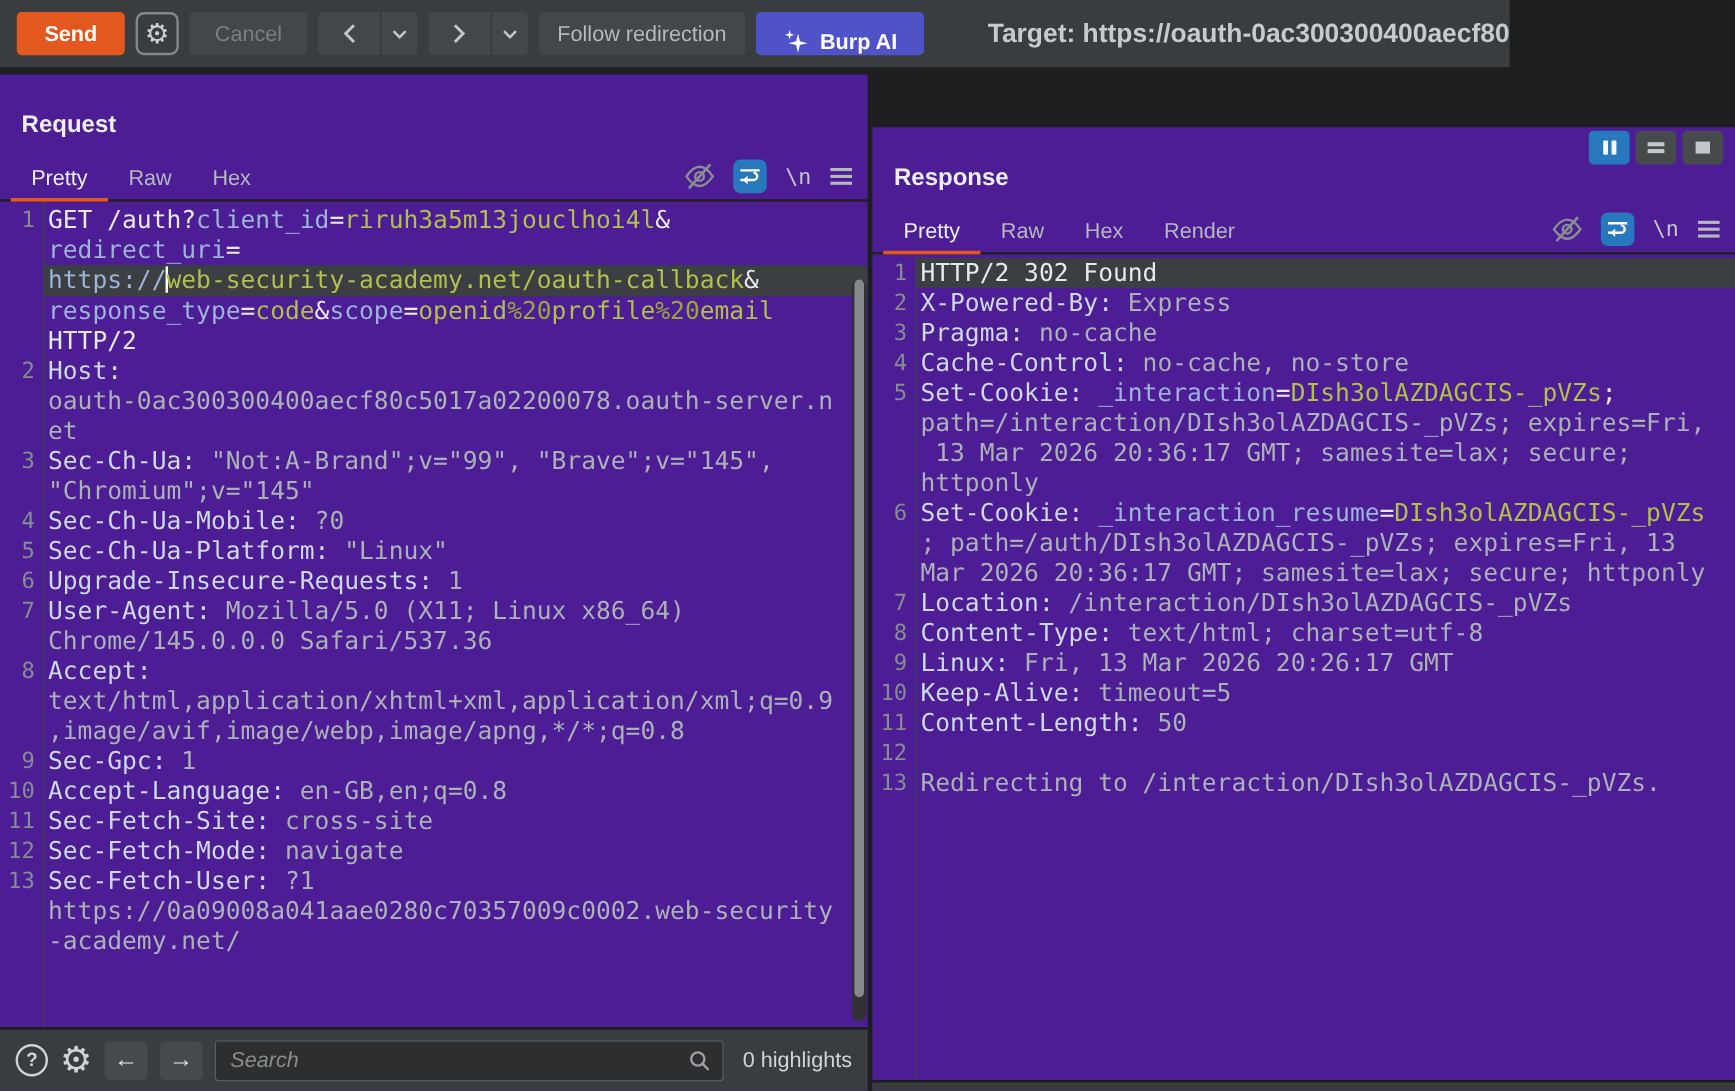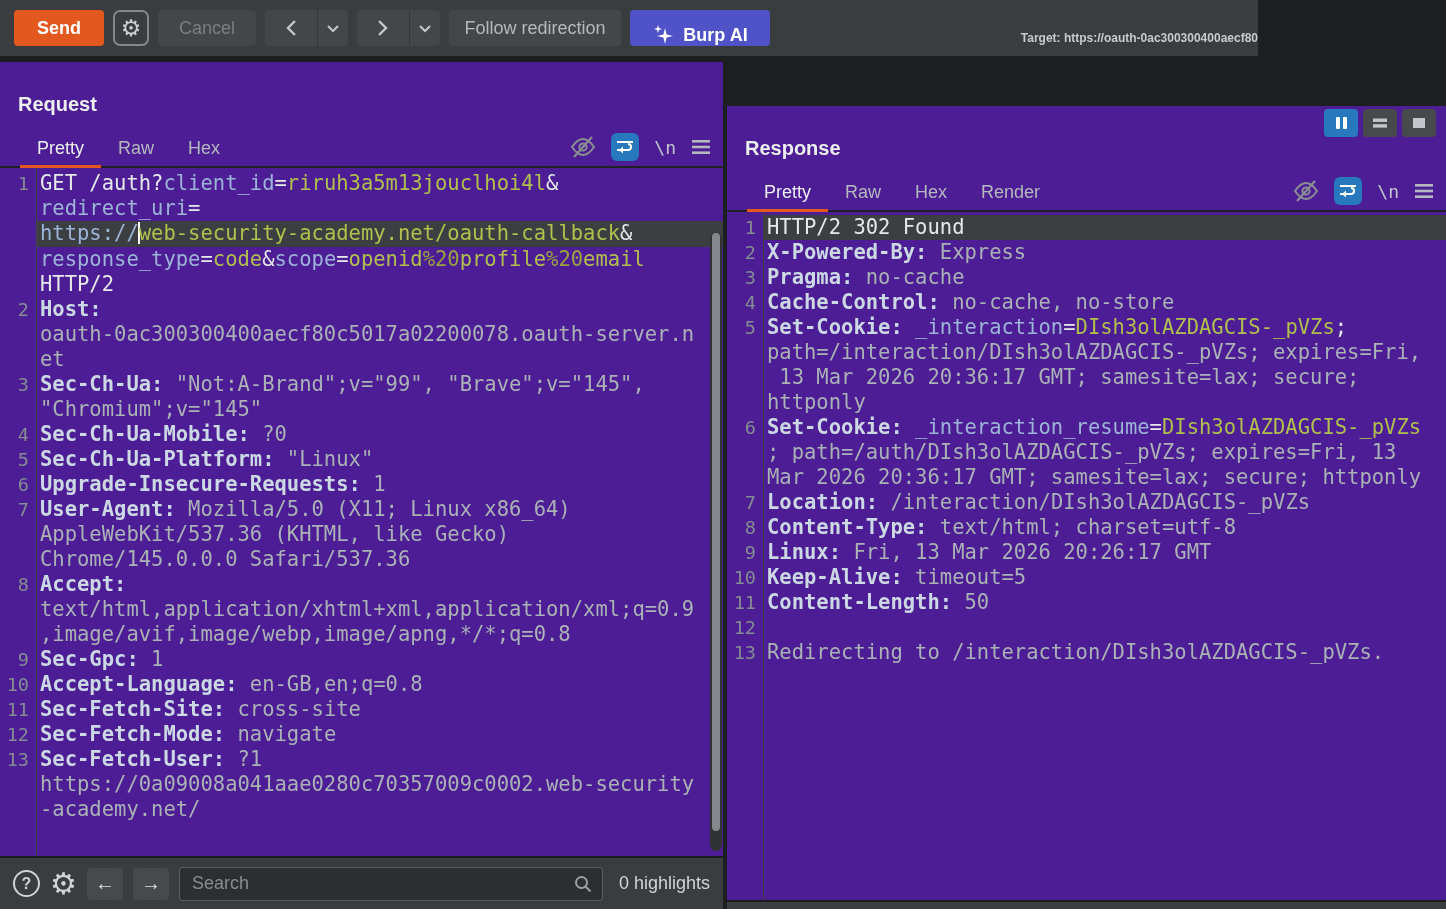--- a/index.html
+++ b/index.html
@@ -21,7 +21,7 @@
                      display:flex; align-items:center; justify-content:center; }
   .btn-follow { width:172px; }
   .btn-ai { width:140px; background:#5053c8; color:#fff; font-weight:bold; gap:9px;align-items:flex-end; }
-  .target { position:absolute; right:0; top:10px; height:56px; line-height:56px; font-size:12px;
+  .target { position:absolute; right:0; top:0; height:56px; line-height:56px; font-size:22px;
             font-weight:bold; color:#c6cbd0; white-space:nowrap; }
   svg.ic { display:block; }
 

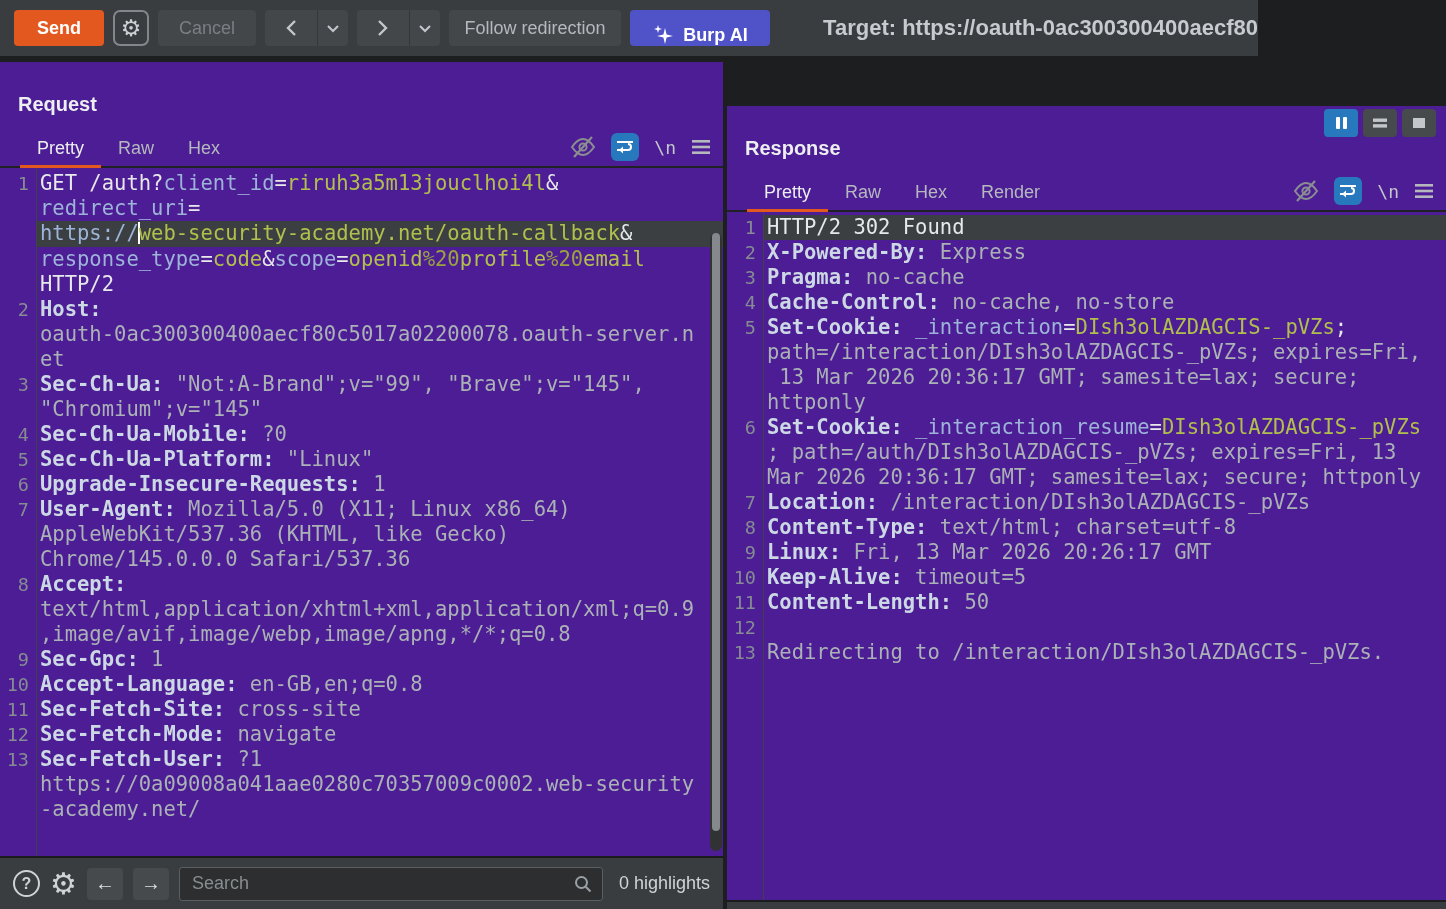--- a/index.html
+++ b/index.html
@@ -33,7 +33,7 @@
   .panel-head { position:relative; height:106px; flex:0 0 auto; }
   .panel-title { position:absolute; left:18px; top:31px; font-size:20px; font-weight:bold; color:#eceef0; }
   .tabs { position:absolute; left:0; right:0; bottom:0; height:38px; border-bottom:2px solid #1f2123;
-          display:flex; align-items:stretch; padding-left:20px; }
+          display:flex; align-items:stretch; padding-left:9px; }
   .tab { padding:0 17px; display:flex; align-items:center; font-size:18px; color:#b5b9bd; position:relative; }
   .tab.active { color:#eceef0; }
   .tab.active::after { content:""; position:absolute; left:0; right:0; bottom:-2px; height:3px; background:#e2581e; }

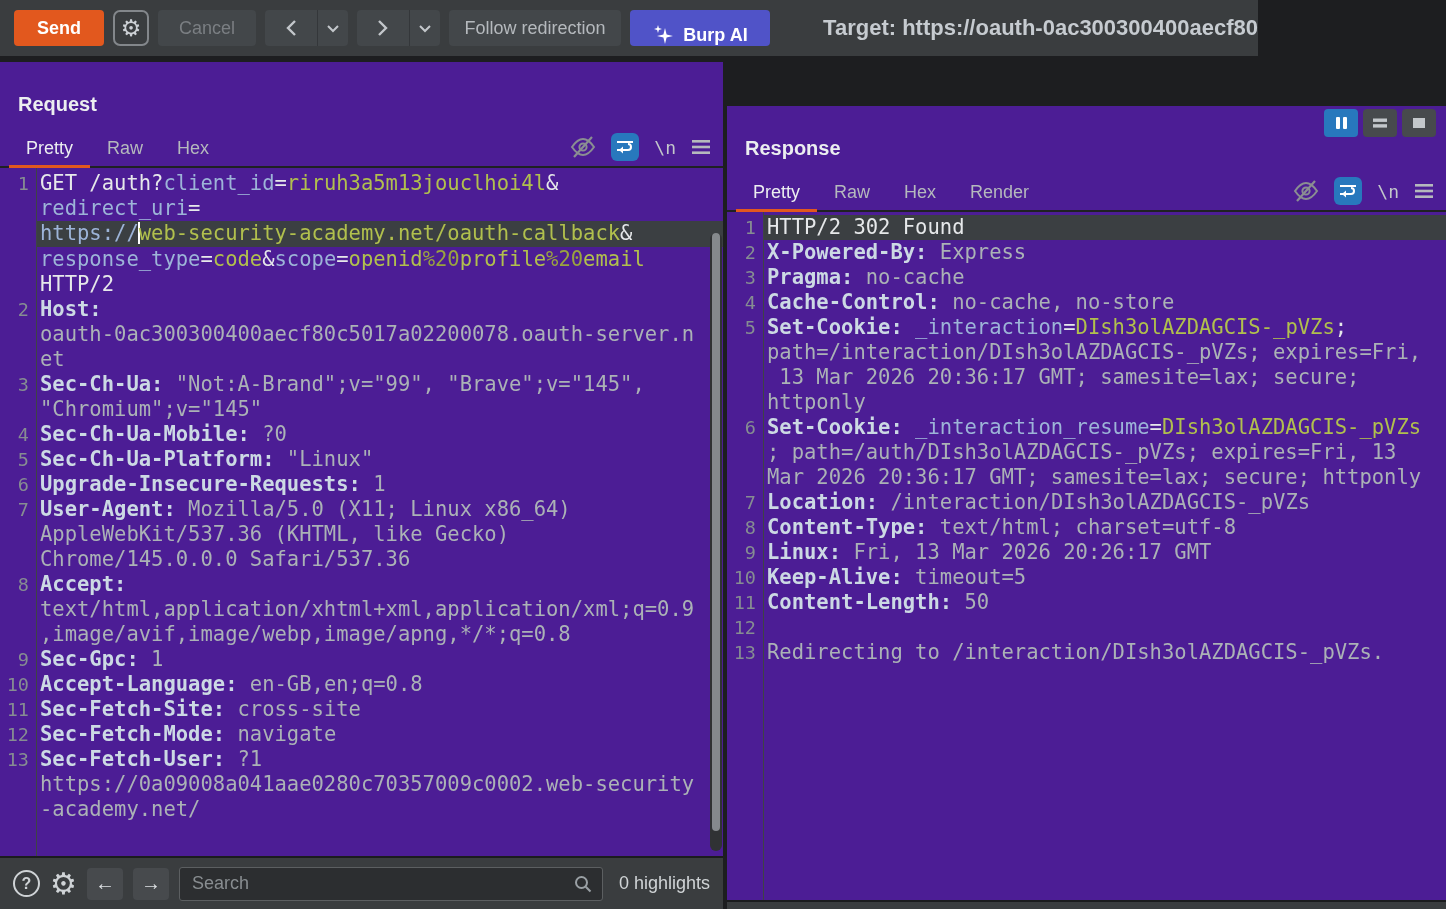--- a/index.html
+++ b/index.html
@@ -53,7 +53,7 @@
   .body { flex:1 1 auto; padding-left:4px; color:#e6e8ea; }
   .row.hl .body { background:#3b3f42; }
   .seg-w { color:#e6e8ea; }
-  .seg-n { color:#ccd9e4; font-weight:bold; }
+  .seg-n { color:#ccd9e4; font-weight:normal; }
   .seg-v { color:#abb2b6; }
   .seg-b { color:#9db4d8; }
   .seg-g { color:#b1c04d; }

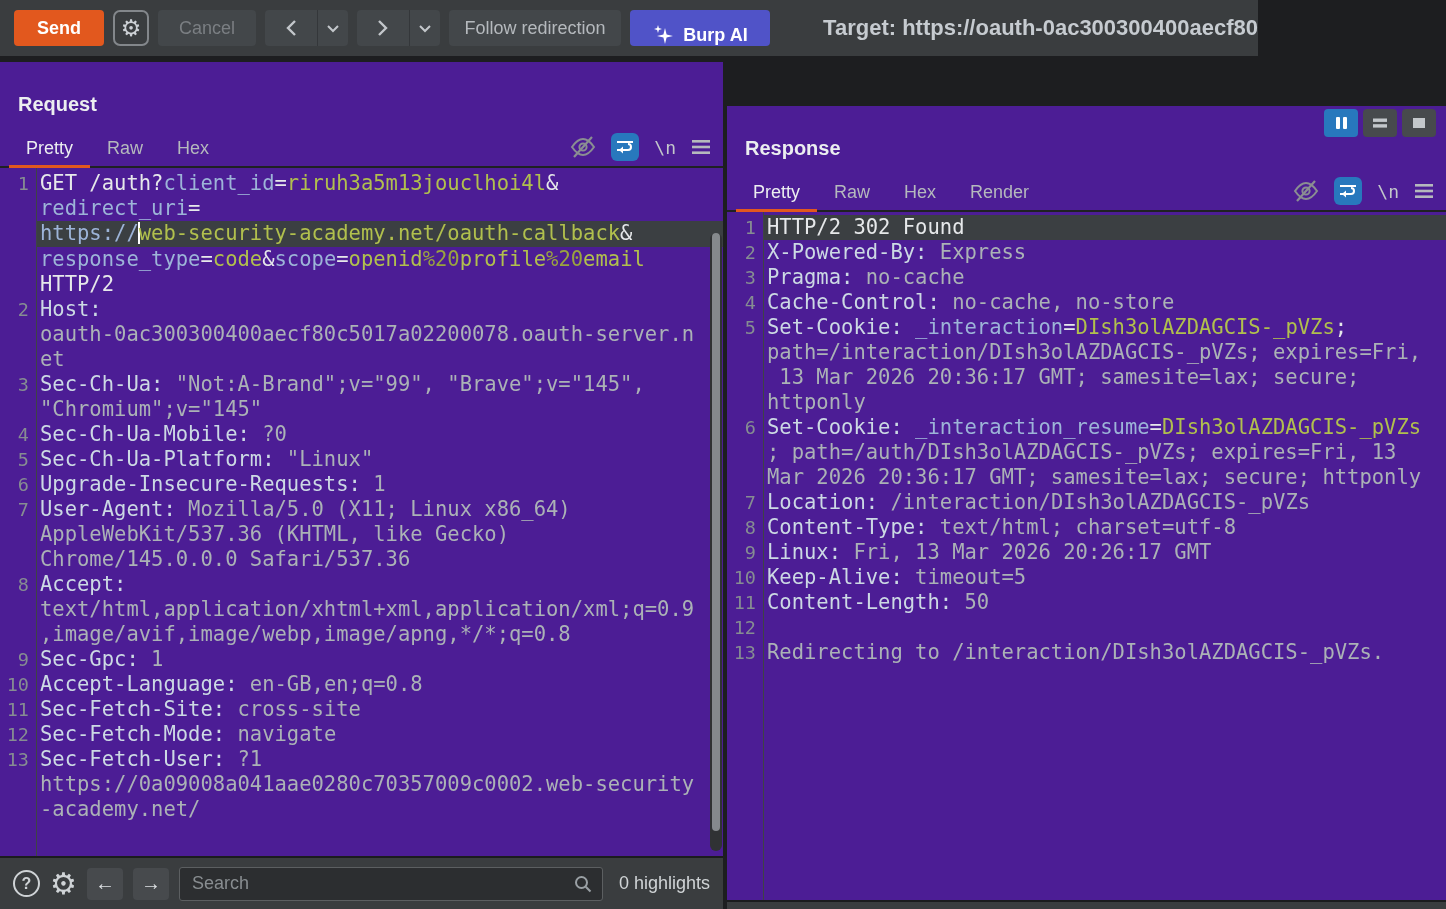--- a/index.html
+++ b/index.html
@@ -171,7 +171,6 @@
         <div class="row"><span class="ln">5</span><span class="body"><span class="seg-n">Sec-Ch-Ua-Platform:</span><span class="seg-v"> "Linux"</span></span></div>
         <div class="row"><span class="ln">6</span><span class="body"><span class="seg-n">Upgrade-Insecure-Requests:</span><span class="seg-v"> 1</span></span></div>
         <div class="row"><span class="ln">7</span><span class="body"><span class="seg-n">User-Agent:</span><span class="seg-v"> Mozilla/5.0 (X11; Linux x86_64)</span></span></div>
-        <div class="row"><span class="ln"></span><span class="body"><span class="seg-v">AppleWebKit/537.36 (KHTML, like Gecko)</span></span></div>
         <div class="row"><span class="ln"></span><span class="body"><span class="seg-v">Chrome/145.0.0.0 Safari/537.36</span></span></div>
         <div class="row"><span class="ln">8</span><span class="body"><span class="seg-n">Accept:</span></span></div>
         <div class="row"><span class="ln"></span><span class="body"><span class="seg-v">text/html,application/xhtml+xml,application/xml;q=0.9</span></span></div>

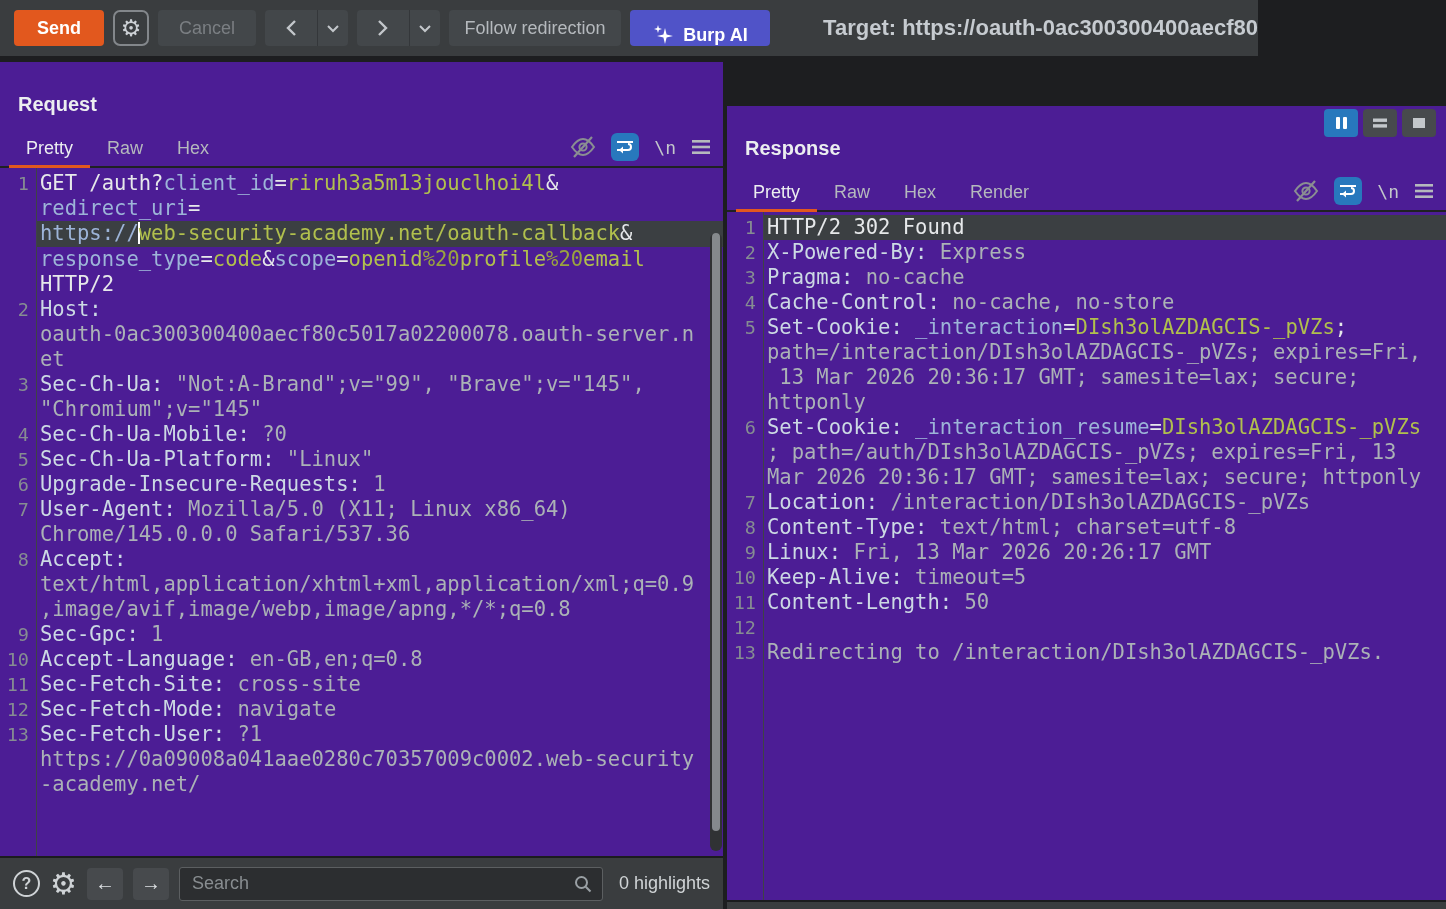--- a/index.html
+++ b/index.html
@@ -72,7 +72,7 @@
              font-size:20px; display:flex; align-items:center; justify-content:center; }
   .search { position:relative; flex:1 1 auto; height:34px; }
   .search input { width:100%; height:100%; background:#2c2e30; border:1px solid #5c5f61; border-radius:3px;
-                  color:#d6dadd; font-size:18px; padding:0 40px 0 12px; font-family:"Liberation Sans", sans-serif; outline:none; }
+                  color:#d6dadd; font-size:18px; padding:0 40px 0 12px; font-family:"Liberation Sans", sans-serif; outline:none;font-style:italic; }
   .search input::placeholder { color:#888d90; }
   .search .mag { position:absolute; right:10px; top:7px; }
   .highlights { white-space:nowrap; font-size:18px; color:#d0d4d6; margin-left:6px; }

